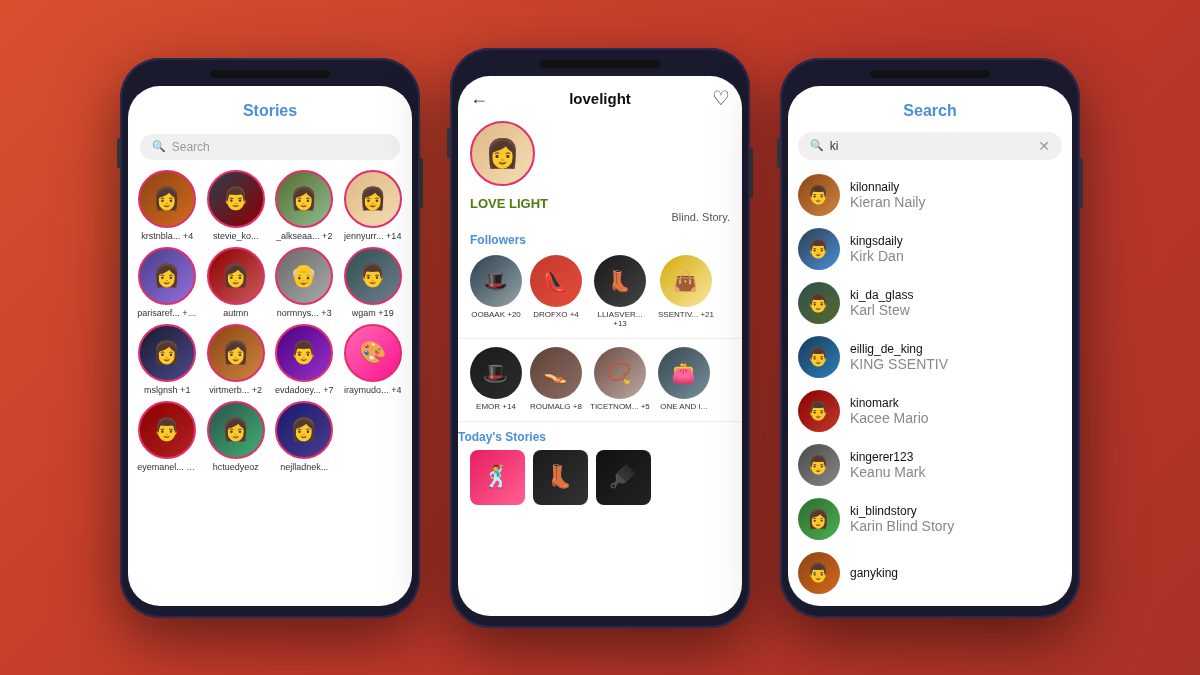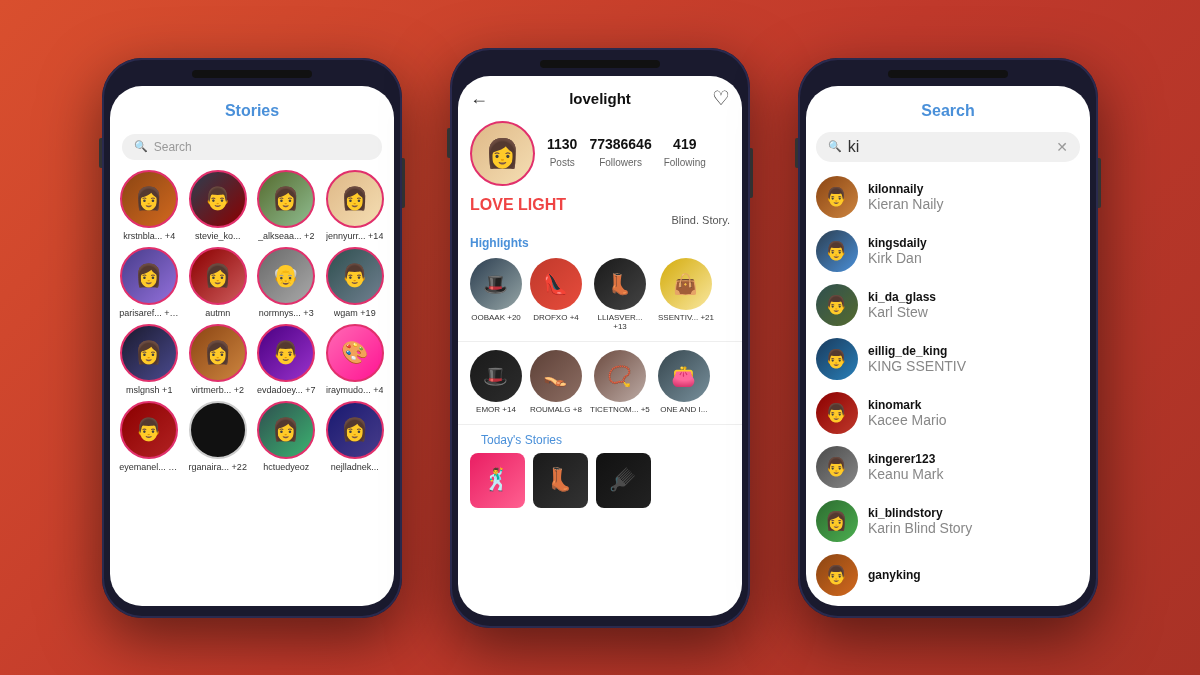--- a/index.html
+++ b/index.html
@@ -18,7 +18,7 @@
       display: flex;
       align-items: center;
       justify-content: center;
-      gap: 48px;
+      gap: 30px;
       padding: 20px;
     }
 

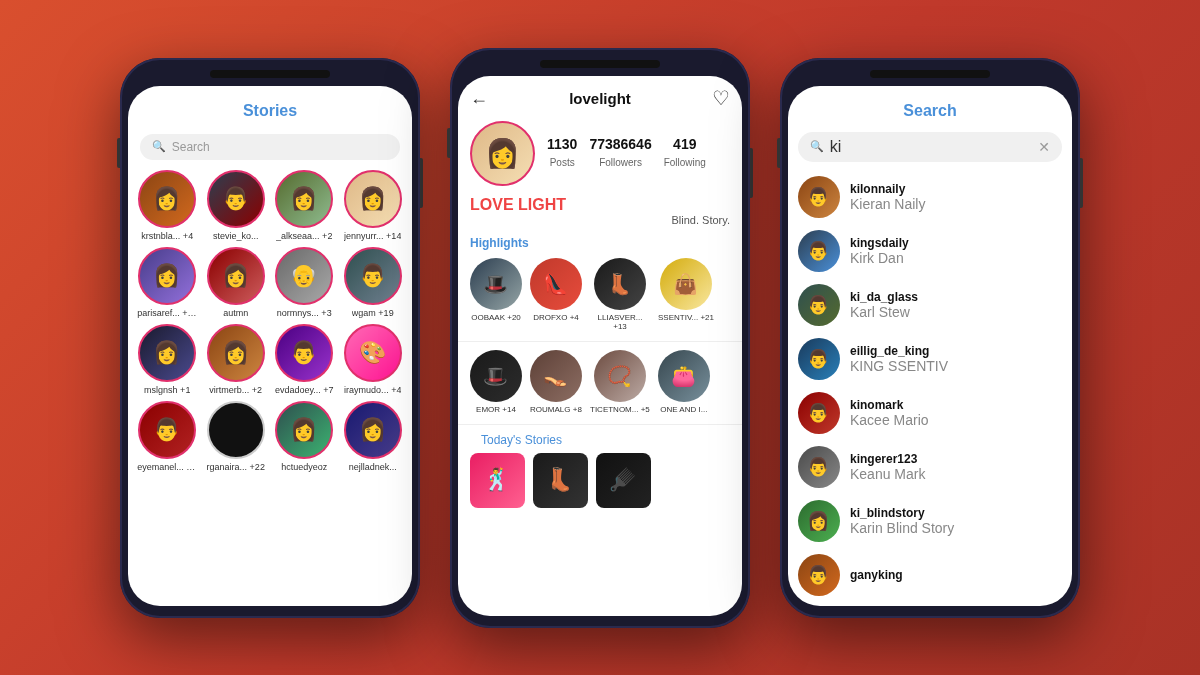--- a/index.html
+++ b/index.html
@@ -538,20 +538,6 @@
       </div>
       <div class="profile-info">
         <div class="profile-avatar-large">👩</div>
-        <div class="profile-stats">
-          <div class="stat-item">
-            <span class="stat-number">1130</span>
-            <span class="stat-label">Posts</span>
-          </div>
-          <div class="stat-item">
-            <span class="stat-number">77386646</span>
-            <span class="stat-label">Followers</span>
-          </div>
-          <div class="stat-item">
-            <span class="stat-number">419</span>
-            <span class="stat-label">Following</span>
-          </div>
-        </div>
       </div>
       <div class="profile-bio">
         <div class="profile-name-text">LOVE LIGHT</div>

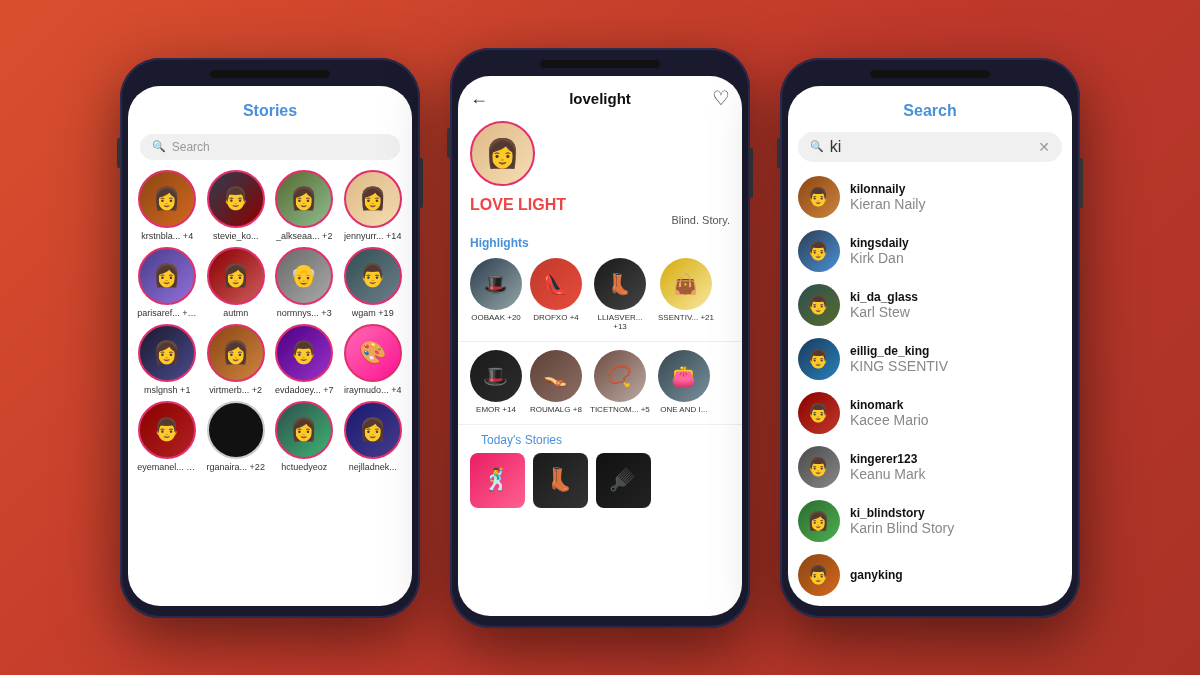--- a/index.html
+++ b/index.html
@@ -389,7 +389,7 @@
 
     .search-query {
       color: #333;
-      font-size: 16px;
+      font-size: 12px;
     }
 
     .search-clear {

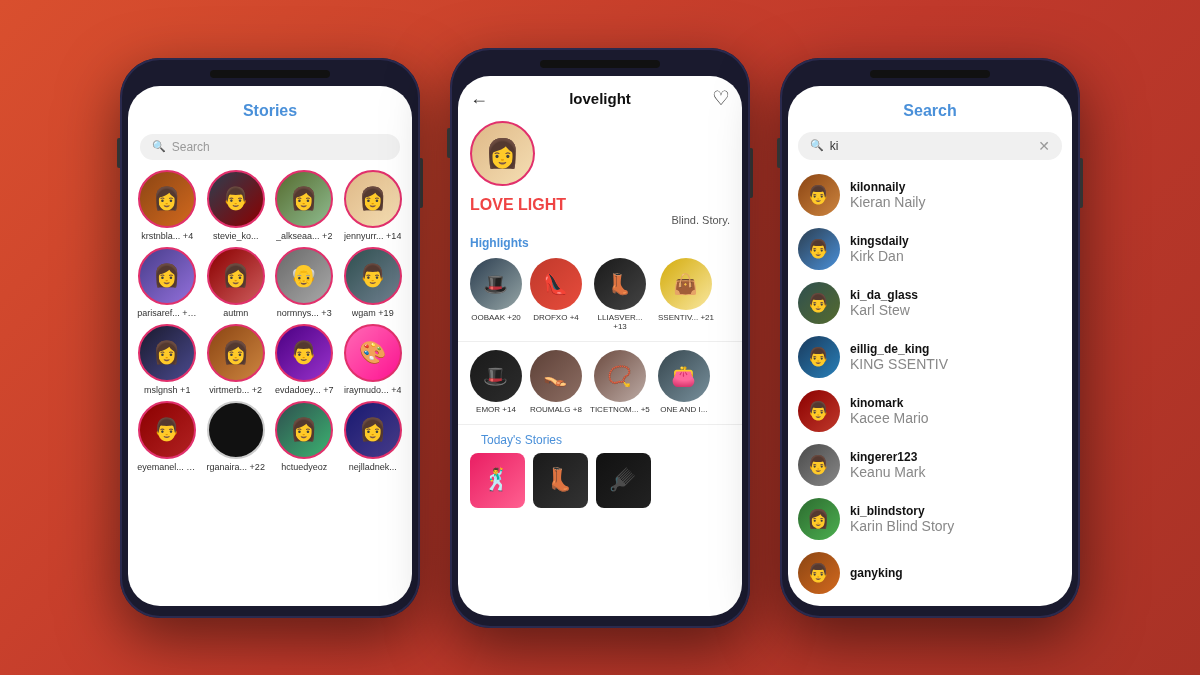--- a/index.html
+++ b/index.html
@@ -422,7 +422,7 @@
 
     .result-username {
       font-size: 12px;
-      font-weight: 700;
+      font-weight: 400;
       color: #111;
     }
 

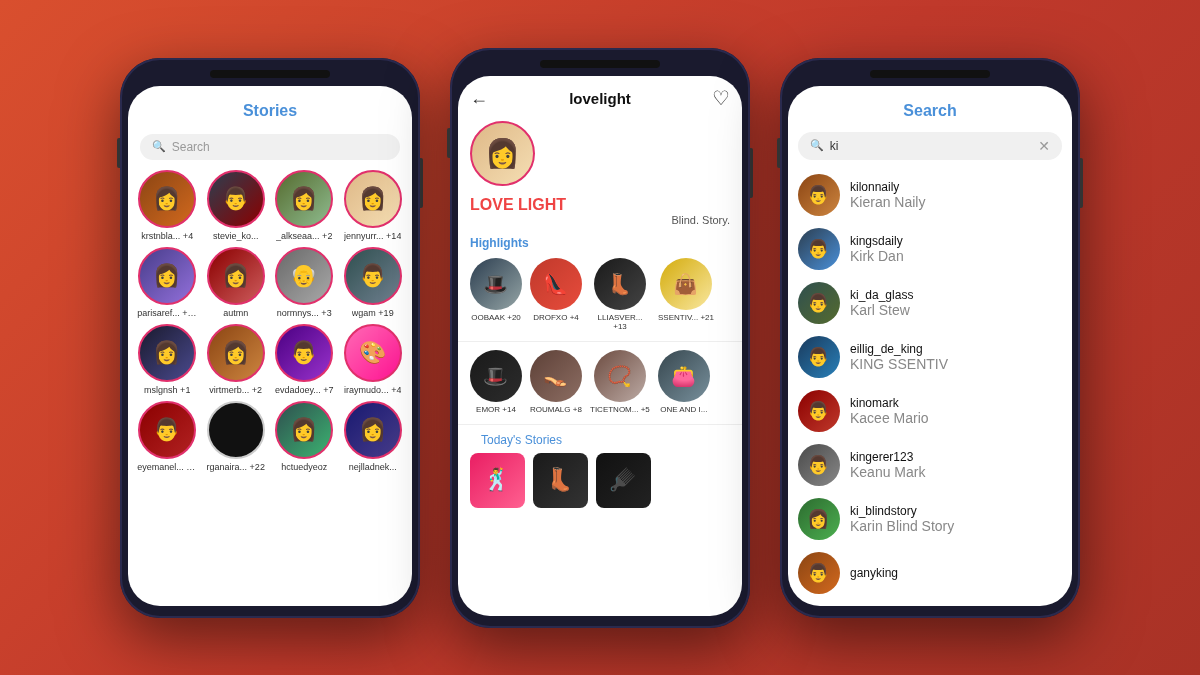--- a/index.html
+++ b/index.html
@@ -261,9 +261,9 @@
     }
 
     .profile-name-text {
-      font-size: 16px;
+      font-size: 13px;
       font-weight: 700;
-      color: #ef4444;
+      color: #4d7c0f;
     }
 
     .profile-desc {

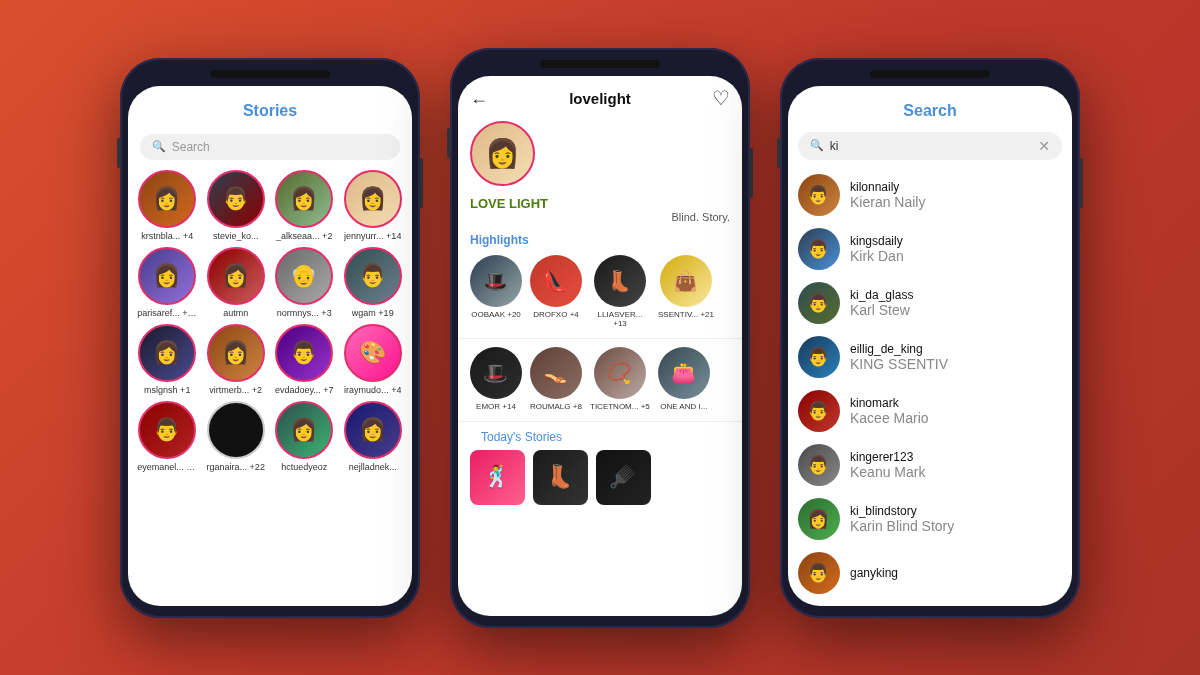--- a/index.html
+++ b/index.html
@@ -544,7 +544,7 @@
         <div class="profile-desc">Blind. Story.</div>
       </div>
       <div class="highlights-section">
-        <div class="highlights-title">Highlights</div>
+        <div class="highlights-title">Followers</div>
         <div class="highlights-row">
           <div class="highlight-item">
             <div class="highlight-circle h1">🎩</div>

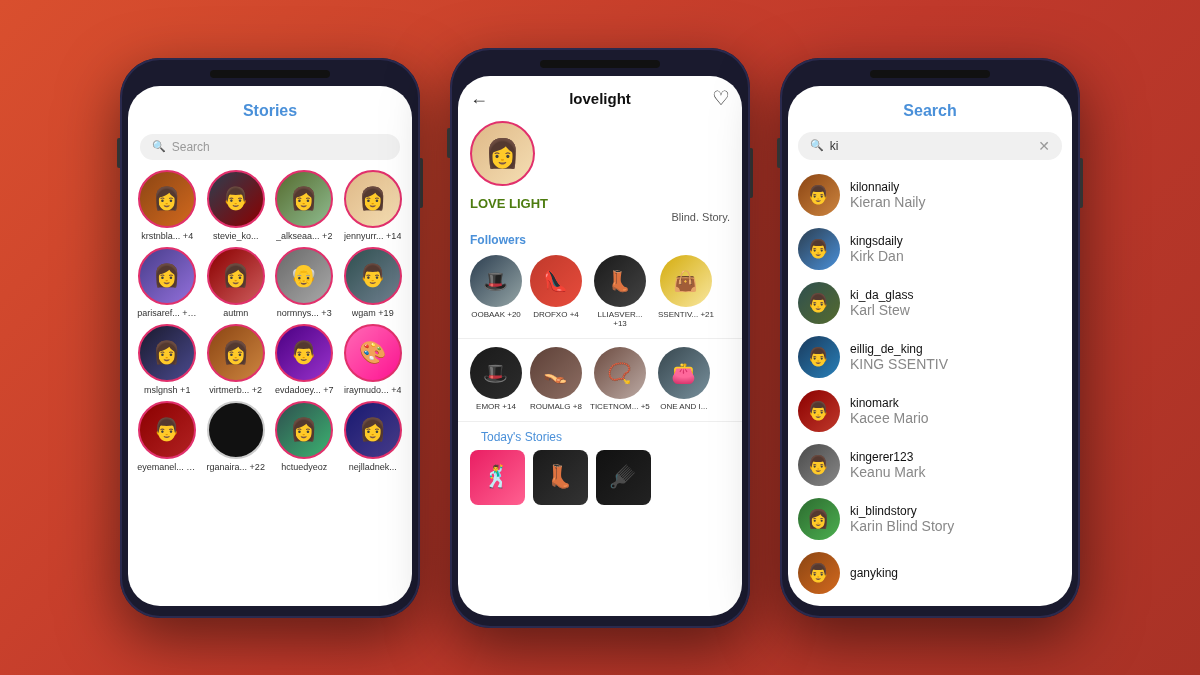--- a/index.html
+++ b/index.html
@@ -331,9 +331,9 @@
     }
 
     .todays-stories-title {
-      padding: 4px 23px 6px;
+      padding: 4px 0 6px;
       font-size: 12px;
-      font-weight: 400;
+      font-weight: 700;
       color: #4a90d9;
     }
 

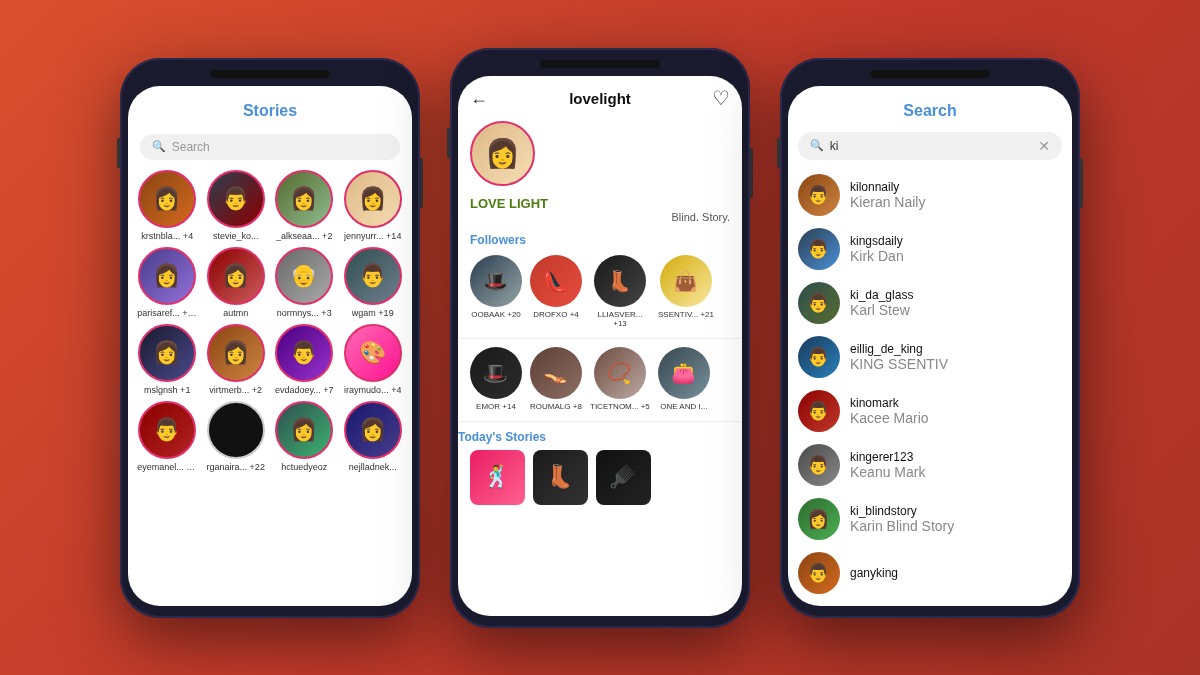--- a/index.html
+++ b/index.html
@@ -513,10 +513,6 @@
           <span class="story-label">eyemanel... +12</span>
         </div>
         <div class="story-item">
-          <div class="story-avatar av-black no-border"></div>
-          <span class="story-label">rganaira... +22</span>
-        </div>
-        <div class="story-item">
           <div class="story-avatar av-16">👩</div>
           <span class="story-label">hctuedyeoz</span>
         </div>

